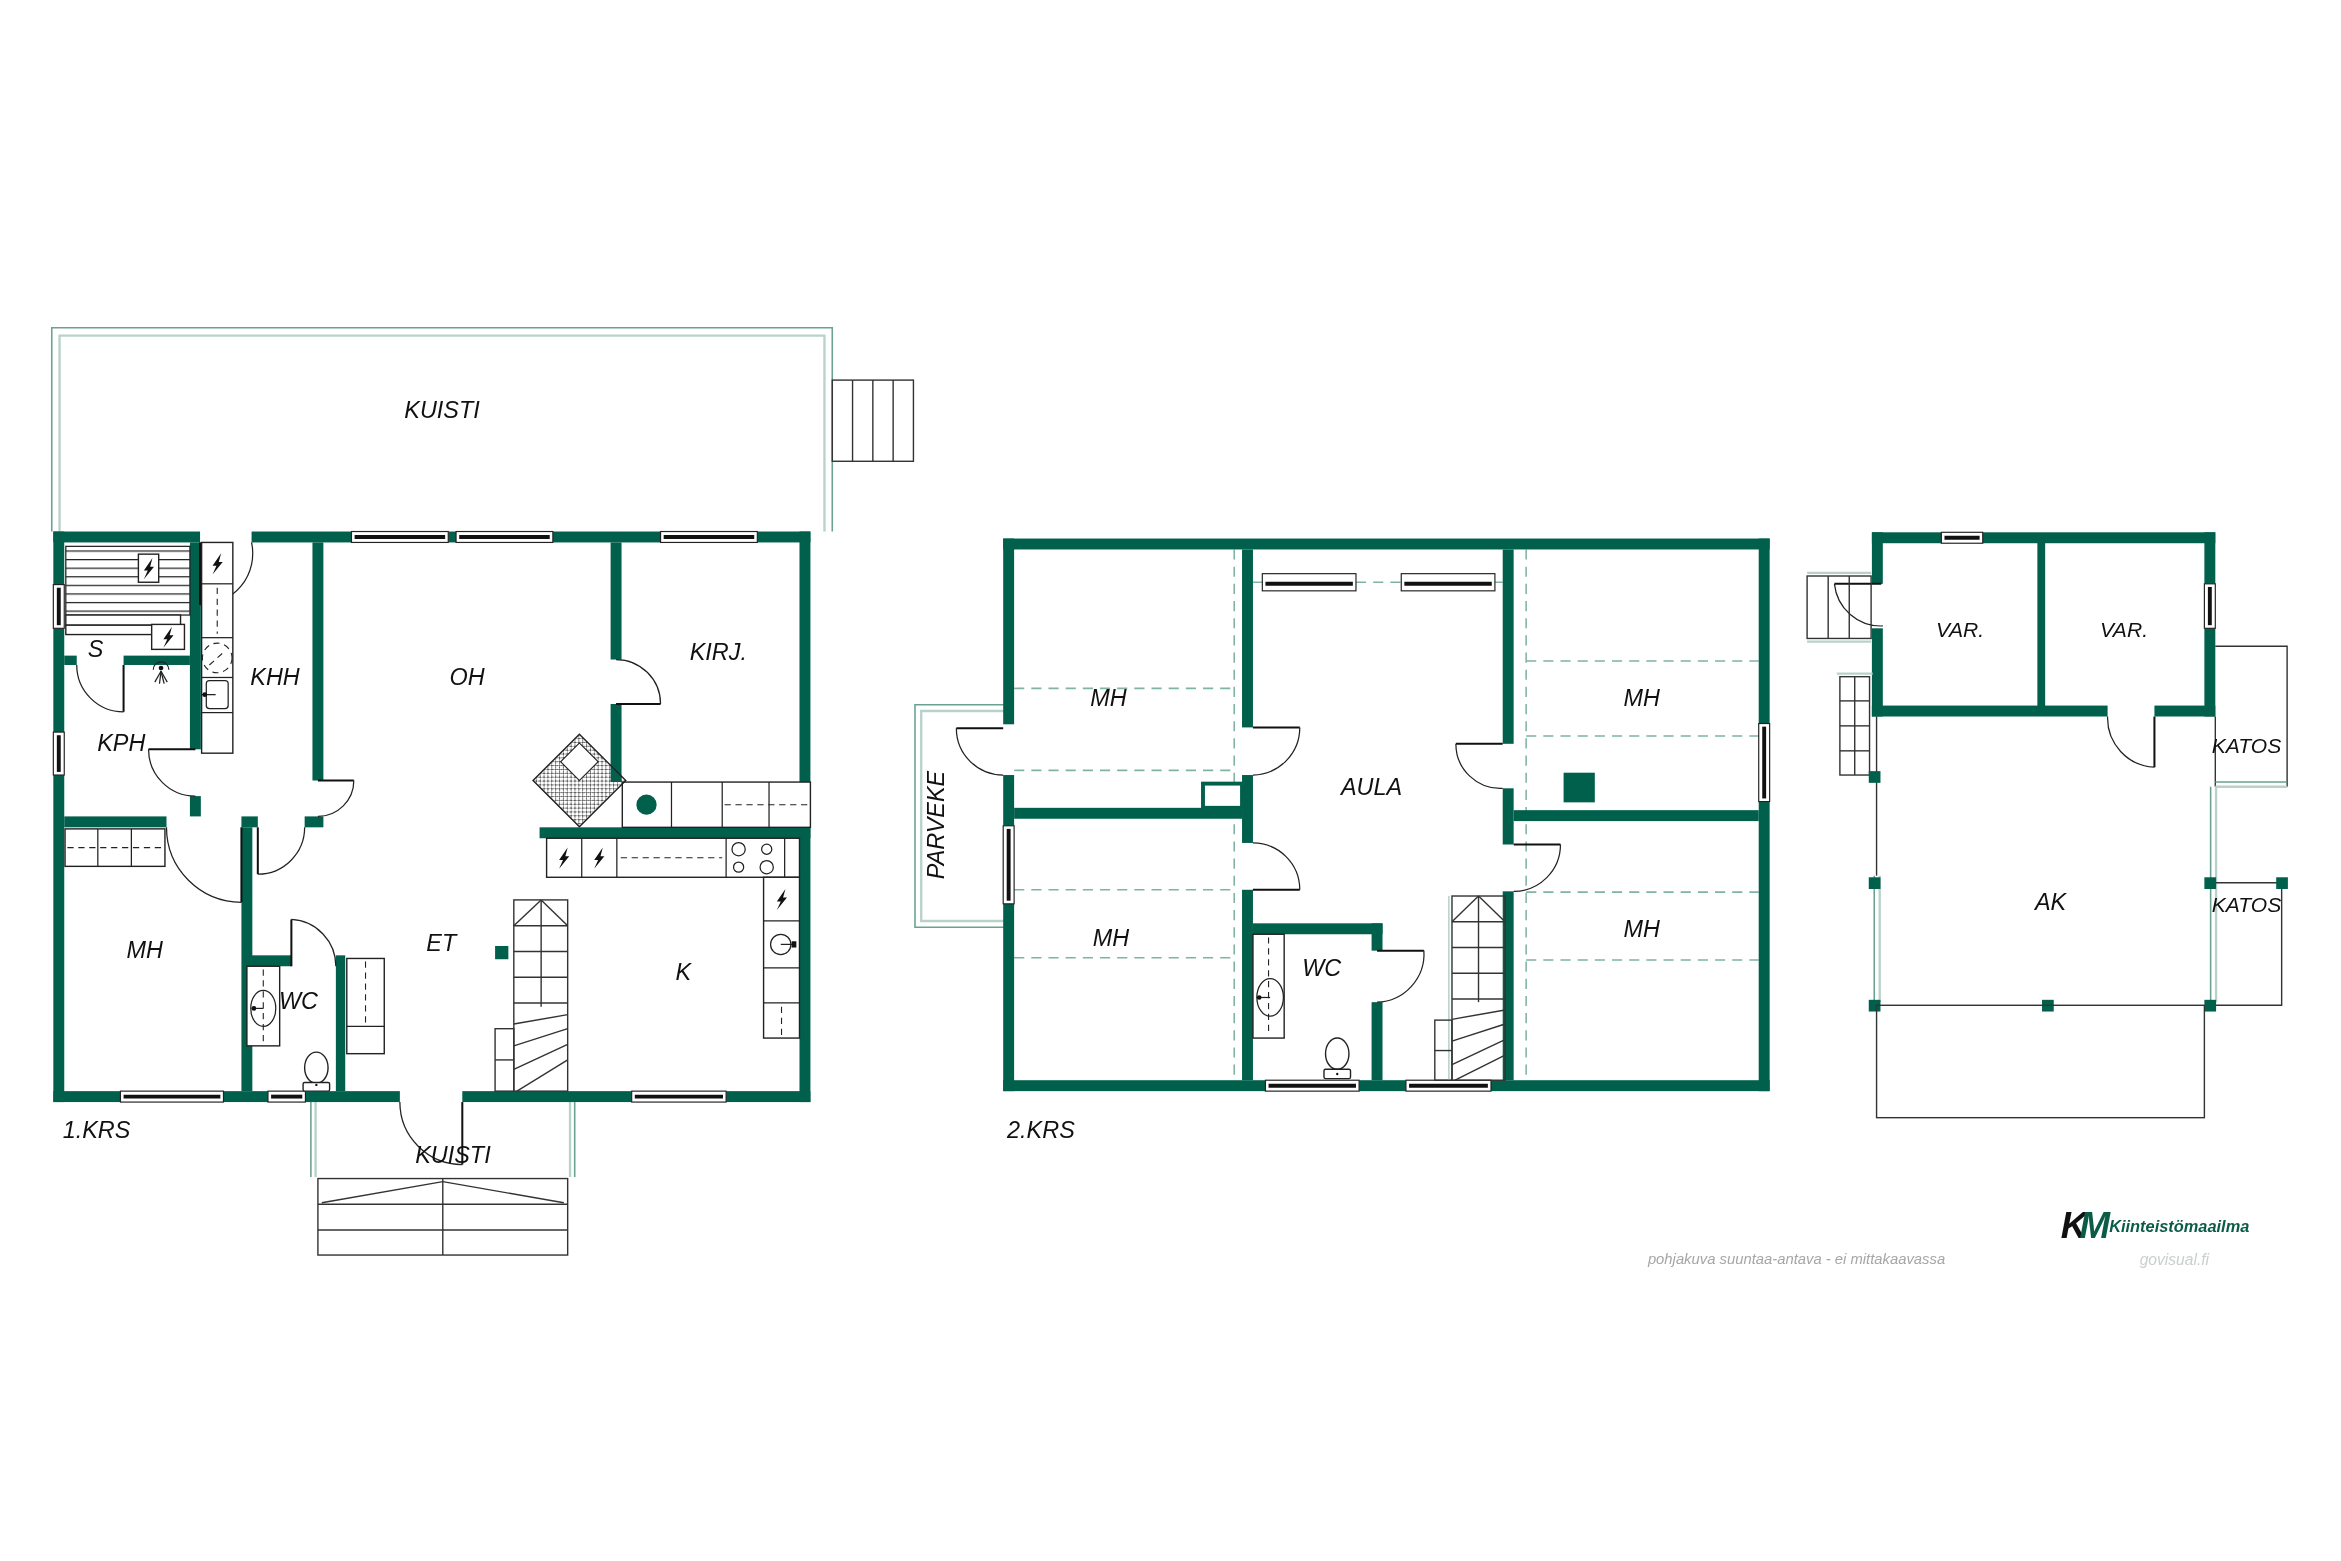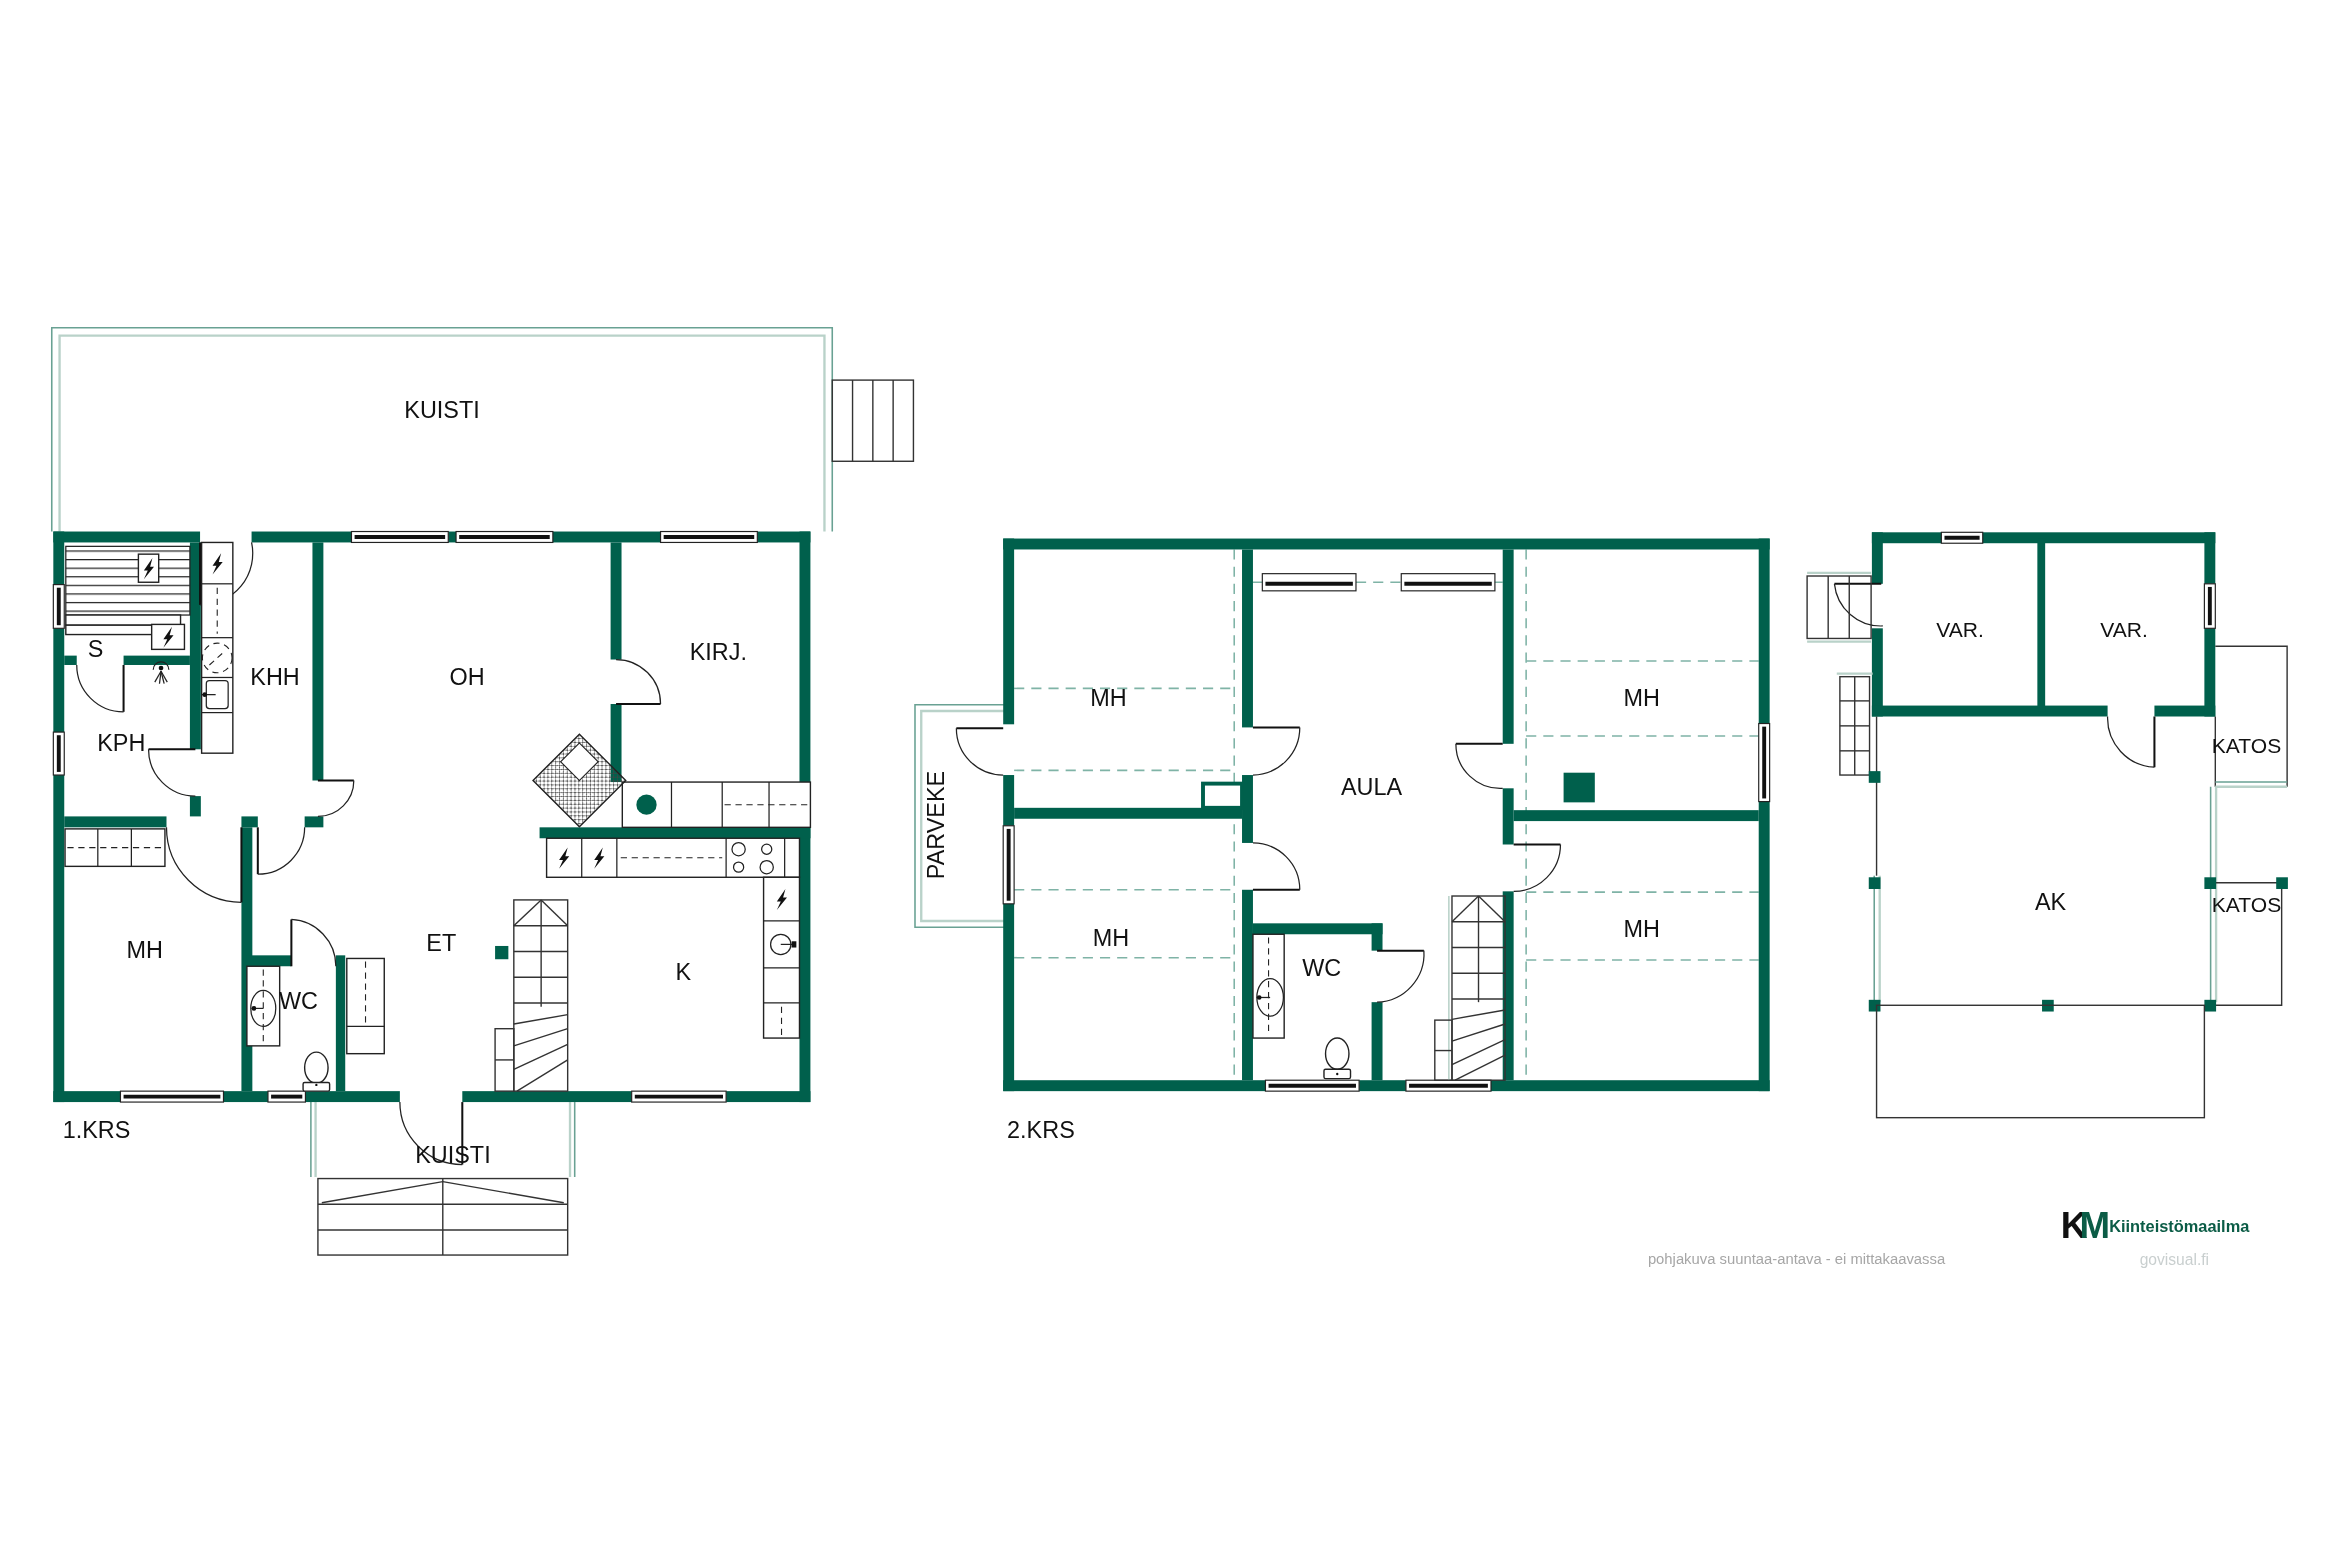--- a/index.html
+++ b/index.html
@@ -3,7 +3,7 @@
 <meta charset="utf-8">
 <style>
   html,body{margin:0;padding:0;background:#ffffff;}
-  .canvas{position:relative;width:2342px;height:1561px;background:#fff;overflow:hidden;}
+  .canvas{position:relative;width:2342px;height:1561px;background:#fff;overflow:hidden;font-style:italic;}
   svg{position:absolute;left:0;top:0;}
   
   .wall{fill:#00604C;}

